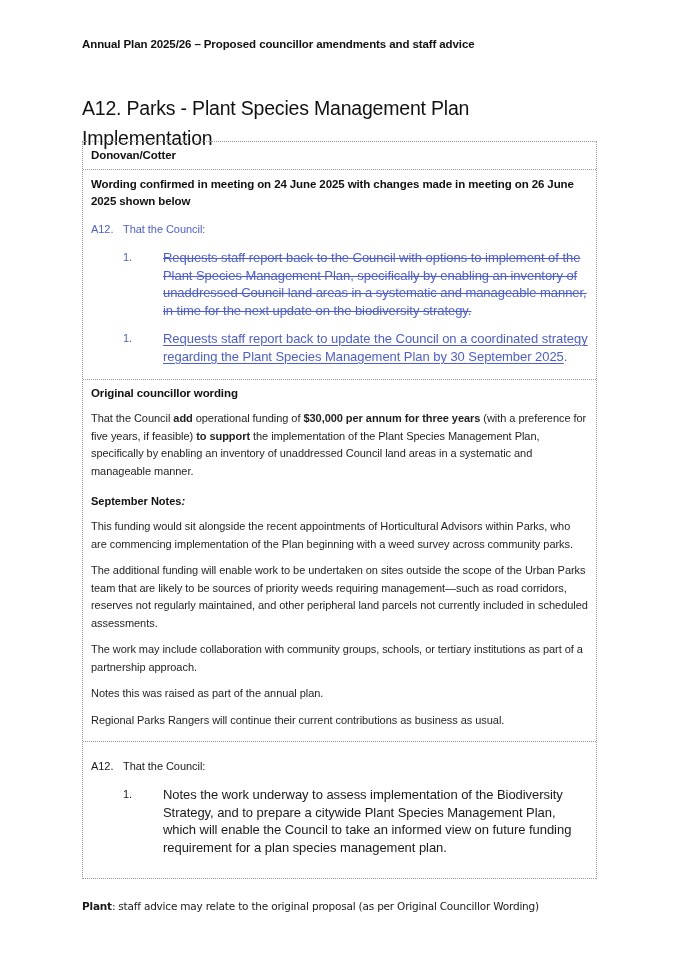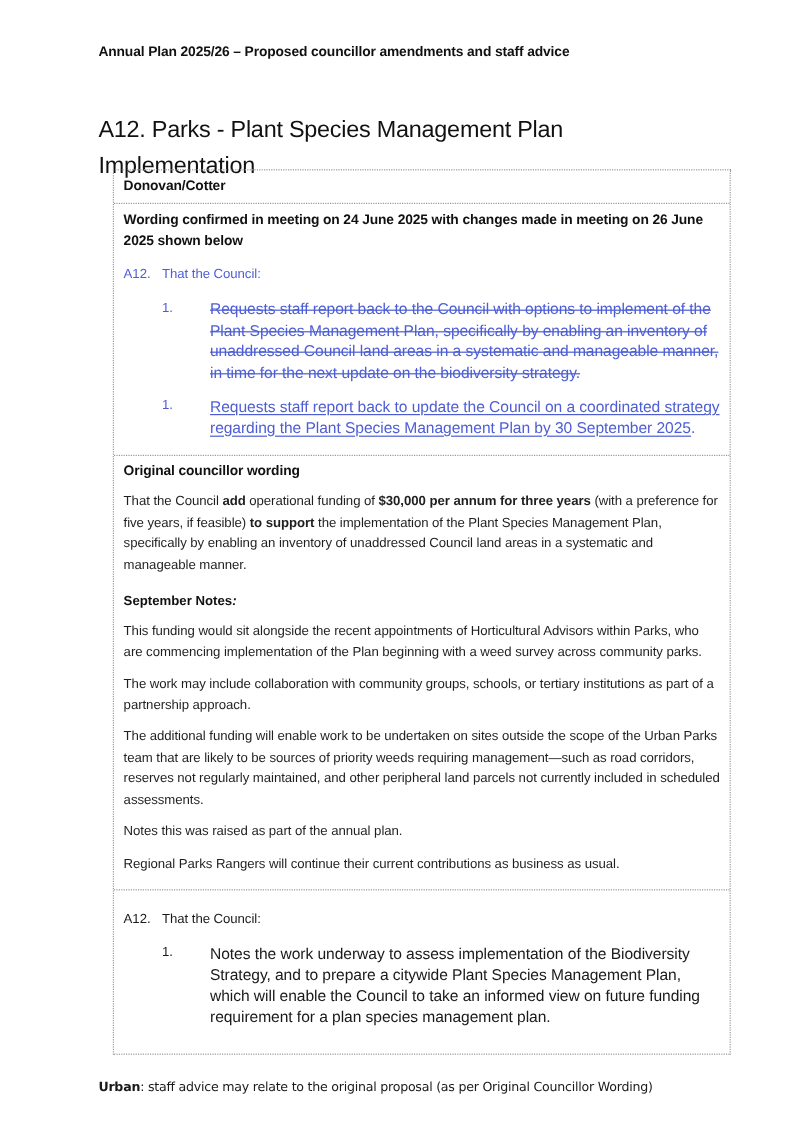--- a/index.html
+++ b/index.html
@@ -44,7 +44,7 @@
   }
   .amend-table {
     position: absolute;
-    left: 94px;
+    left: 82px;
     top: 141px;
     width: 515px;
     box-sizing: border-box;

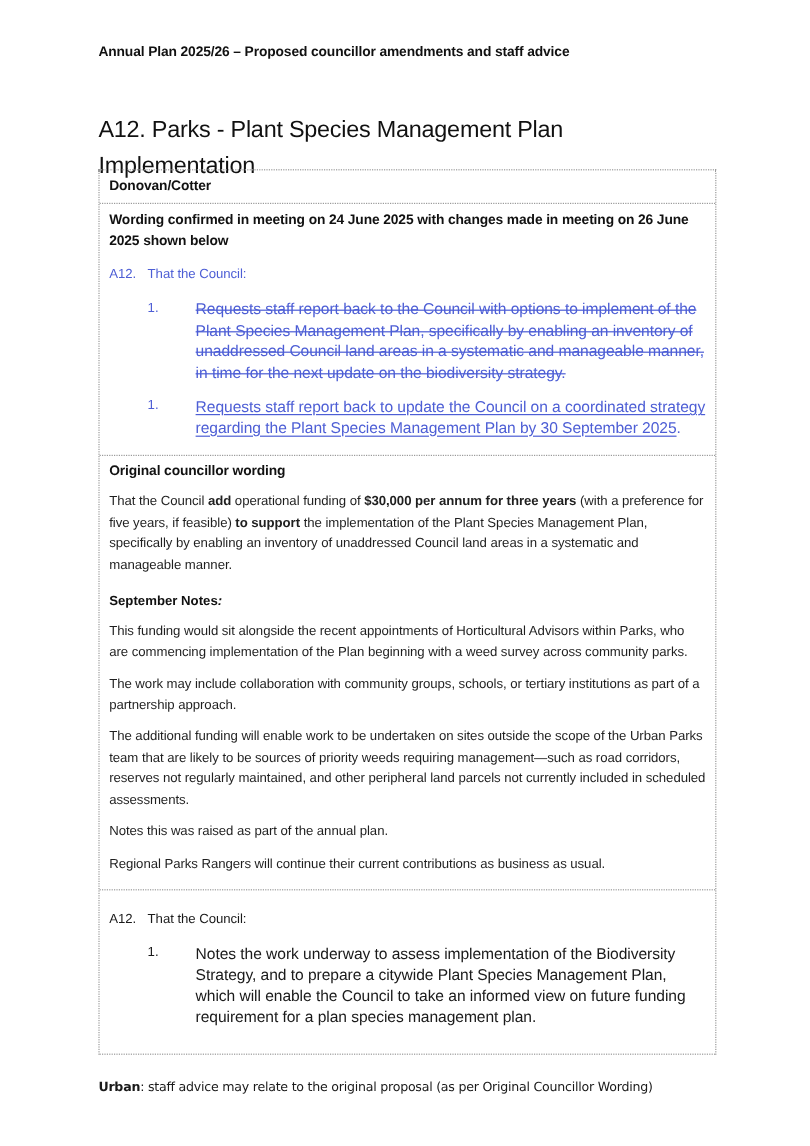--- a/index.html
+++ b/index.html
@@ -193,8 +193,8 @@
       <div class="notes-label"><span>September Notes</span><span class="colon">:</span></div>
 
       <p class="body-p">This funding would sit alongside the recent appointments of Horticultural Advisors within Parks, who are commencing implementation of the Plan beginning with a weed survey across community parks.</p>
+      <p class="body-p">The additional funding will enable work to be undertaken on sites outside the scope of the Urban Parks team that are likely to be sources of priority weeds requiring management—such as road corridors, reserves not regularly maintained, and other peripheral land parcels not currently included in scheduled assessments.</p>
       <p class="body-p">The work may include collaboration with community groups, schools, or tertiary institutions as part of a partnership approach.</p>
-      <p class="body-p">The additional funding will enable work to be undertaken on sites outside the scope of the Urban Parks team that are likely to be sources of priority weeds requiring management—such as road corridors, reserves not regularly maintained, and other peripheral land parcels not currently included in scheduled assessments.</p>
       <p class="body-p">Notes this was raised as part of the annual plan.</p>
       <p class="body-p">Regional Parks Rangers will continue their current contributions as business as usual.</p>
     </div>

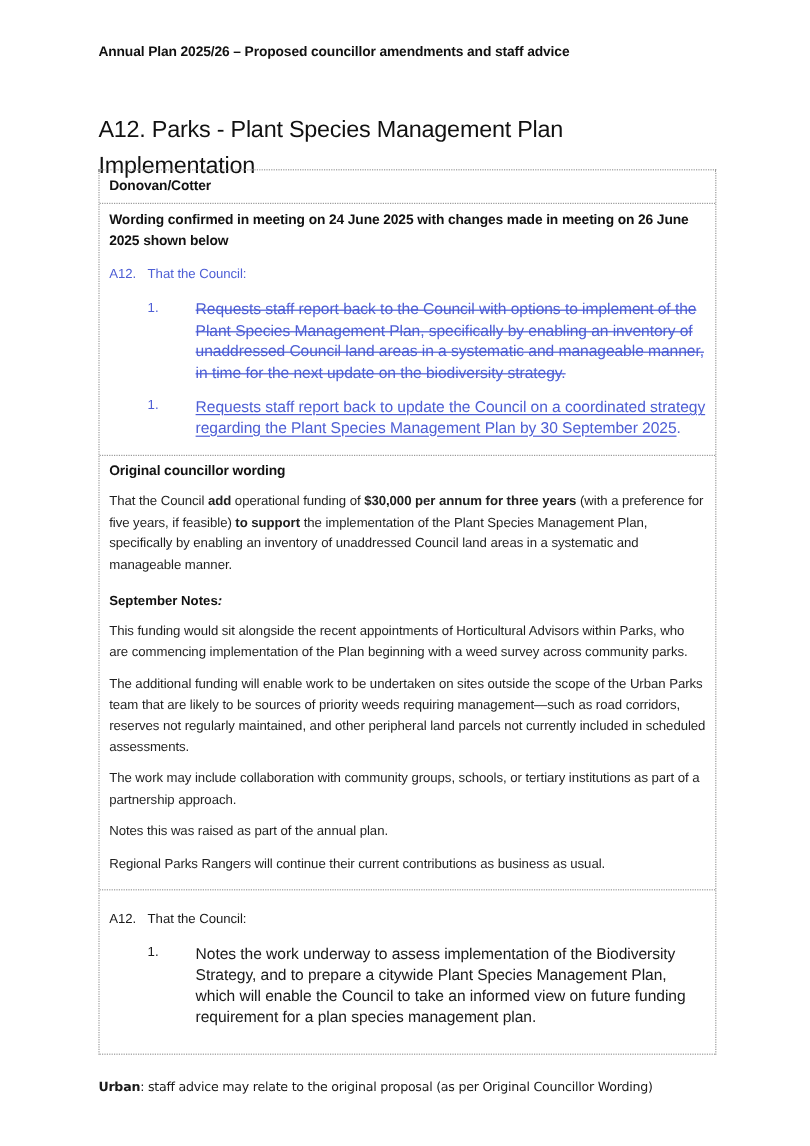--- a/index.html
+++ b/index.html
@@ -213,7 +213,7 @@
 
   </div>
 
-  <div class="footer-note"><b>Urban</b><span>: staff advice may relate to the original proposal (as per Original Councillor Wording)</span></div>
+  <div class="footer-note"><b>Plant</b><span>: staff advice may relate to the original proposal (as per Original Councillor Wording)</span></div>
 
 </div>
 

